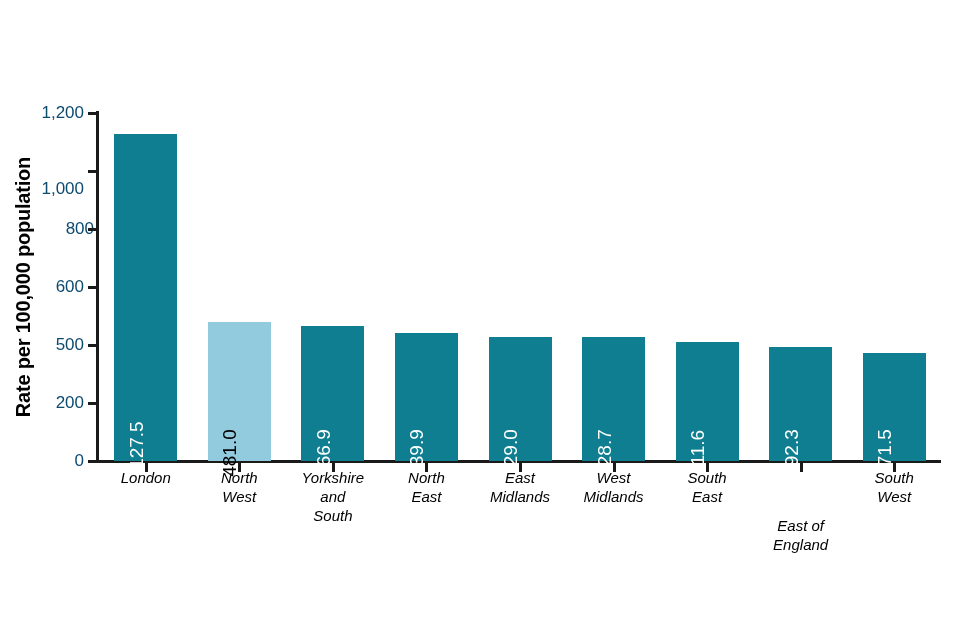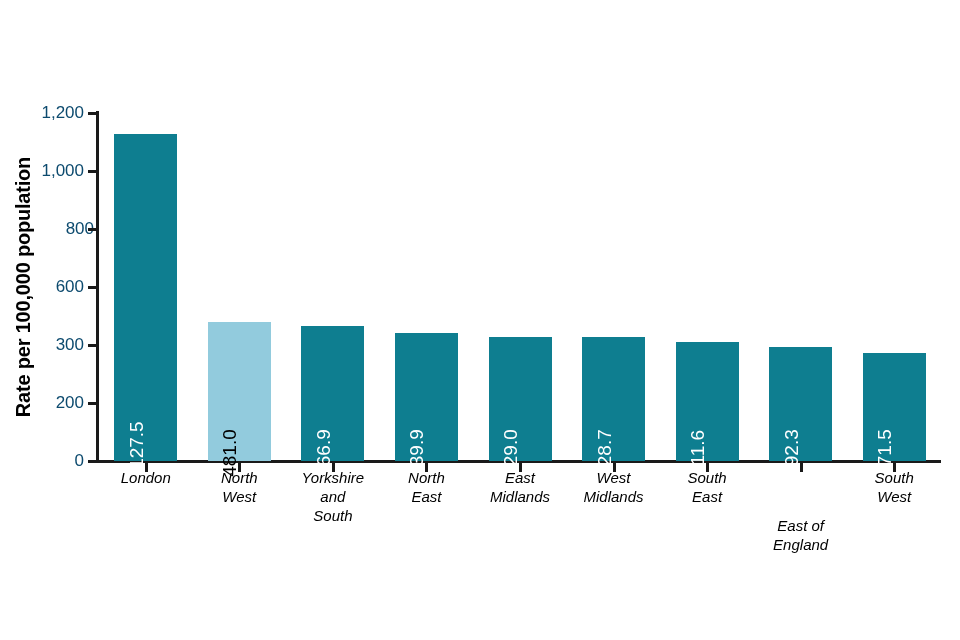--- a/index.html
+++ b/index.html
@@ -135,7 +135,7 @@
       <div class="y-tick-label" style="position: absolute; left: 14px; width: 70px; top: 336px;">300</div>
       <div class="y-tick-label" style="position: absolute; left: 14px; width: 70px; top: 278px;">600</div>
       <div class="y-tick-label" style="position: absolute; left: 24px; width: 70px; top: 220px; text-align: right;">800</div>
-      <div class="y-tick-label" style="position: absolute; left: 14px; width: 70px; top: 162px; text-align: right;">1,000</div>
+      <div class="y-tick-label" style="position: absolute; left: 14px; width: 70px; top: 180px; text-align: right;">1,000</div>
       <div class="y-tick-label" style="position: absolute; left: 14px; width: 70px; top: 104px;">1,200</div>
     </div>
 

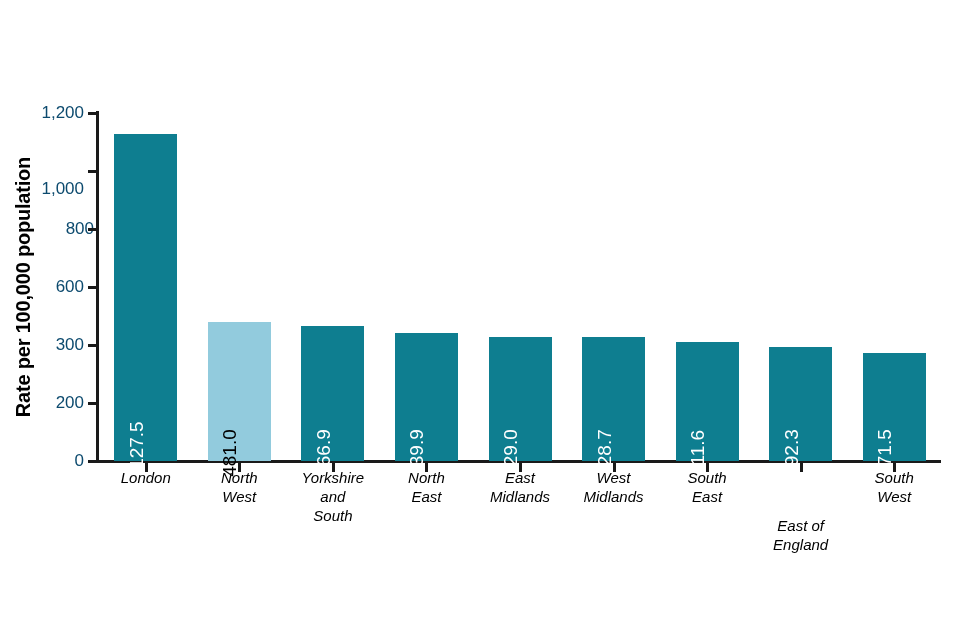--- a/index.html
+++ b/index.html
@@ -132,7 +132,7 @@
   <div id="y-tick-labels">
       <div class="y-tick-label" style="position: absolute; left: 14px; width: 70px; top: 452px;">0</div>
       <div class="y-tick-label" style="position: absolute; left: 14px; width: 70px; top: 394px;">200</div>
-      <div class="y-tick-label" style="position: absolute; left: 14px; width: 70px; top: 336px;">300</div>
+      <div class="y-tick-label" style="position: absolute; left: 14px; width: 70px; top: 336px;">500</div>
       <div class="y-tick-label" style="position: absolute; left: 14px; width: 70px; top: 278px;">600</div>
       <div class="y-tick-label" style="position: absolute; left: 24px; width: 70px; top: 220px; text-align: right;">800</div>
       <div class="y-tick-label" style="position: absolute; left: 14px; width: 70px; top: 180px; text-align: right;">1,000</div>

